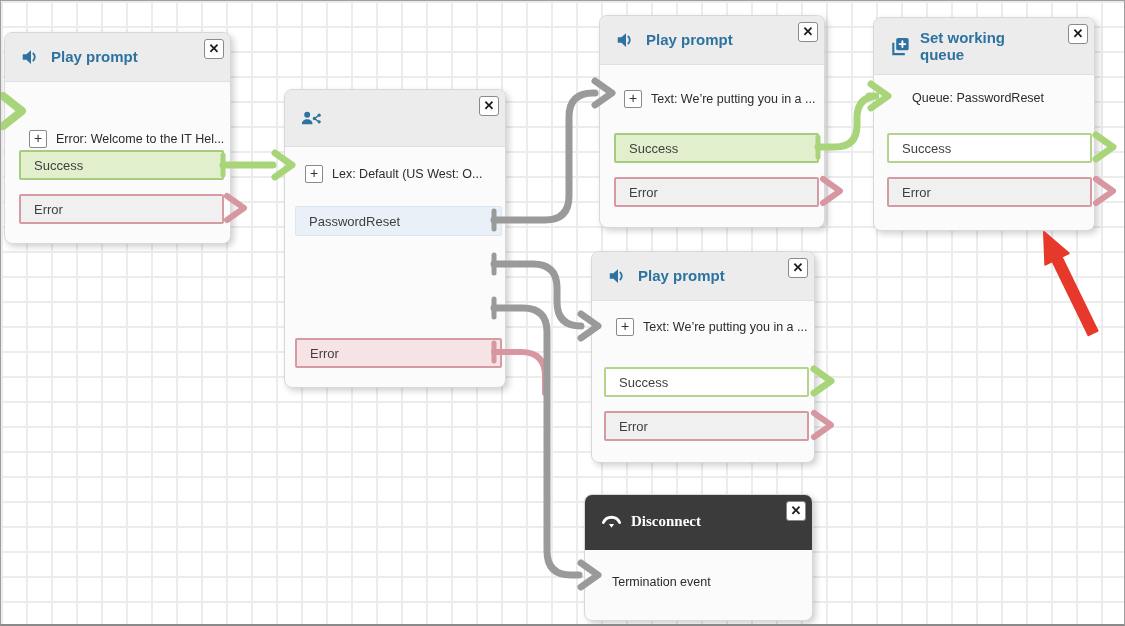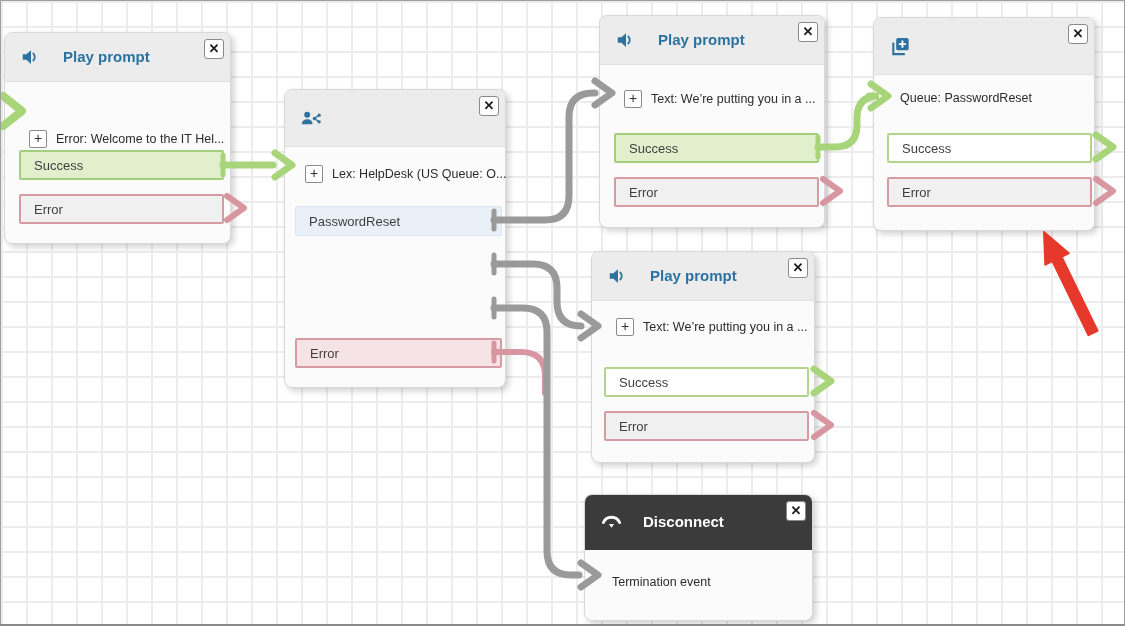--- a/index.html
+++ b/index.html
@@ -27,7 +27,7 @@
   }
   .hdr{
     position:relative;
-    display:flex;align-items:center;gap:20px;
+    display:flex;align-items:center;gap:8px;
     background:#ececec;
     border-bottom:1px solid #e0e0e0;
     border-radius:7px 7px 0 0;

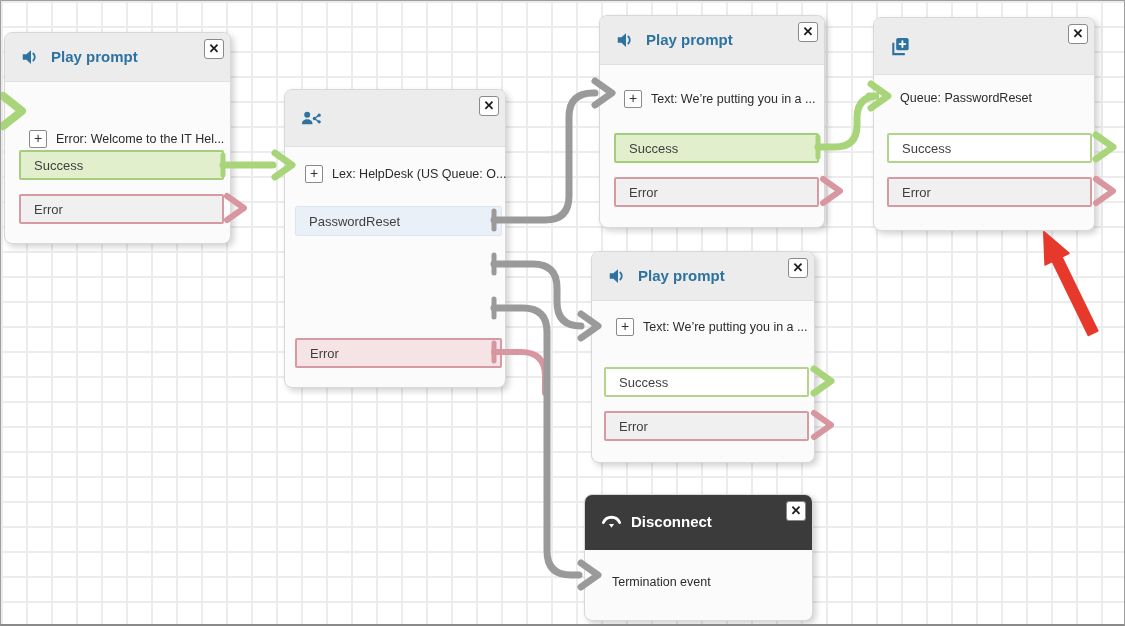--- a/index.html
+++ b/index.html
@@ -157,6 +157,7 @@
           <path stroke="#fff" stroke-width="2" stroke-linecap="round" d="M14 6.5v6M11 9.5h6"></path>
         </svg>
       </span>
+      <span class="title">Set working queue</span>
       <button class="close">✕</button>
     </div>
     <div class="param" style="left:26px;top:73px">

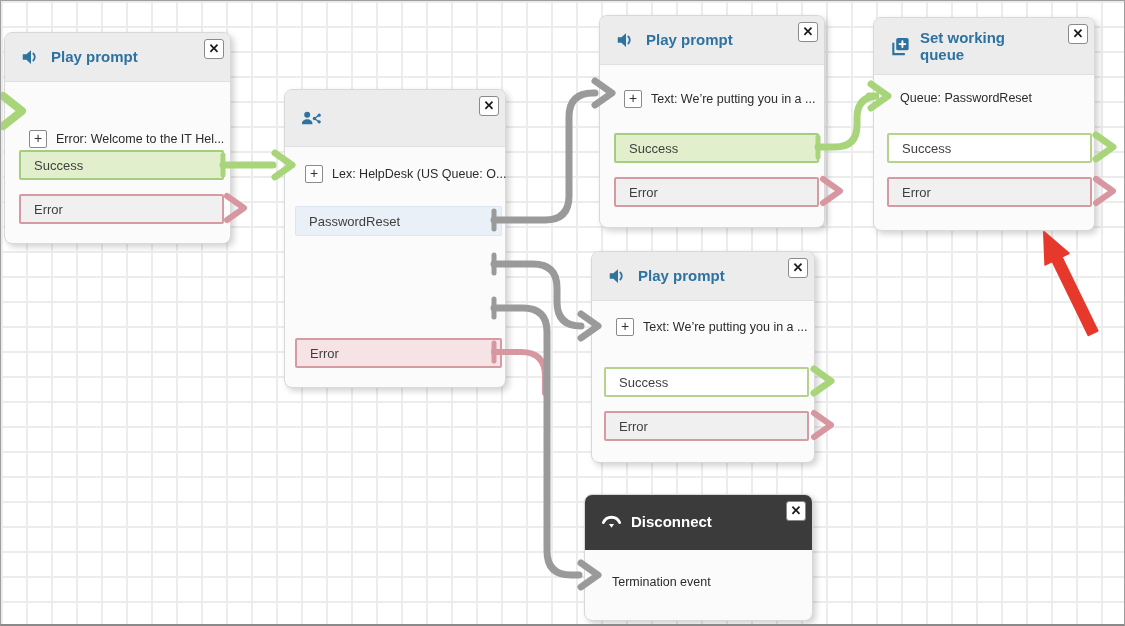--- a/index.html
+++ b/index.html
@@ -160,7 +160,7 @@
       <span class="title">Set working queue</span>
       <button class="close">✕</button>
     </div>
-    <div class="param" style="left:26px;top:73px">
+    <div class="param" style="left:38px;top:73px">
       <span>Queue: PasswordReset</span>
     </div>
     <div class="branch success-open" style="left:13px;top:115px;width:205px">

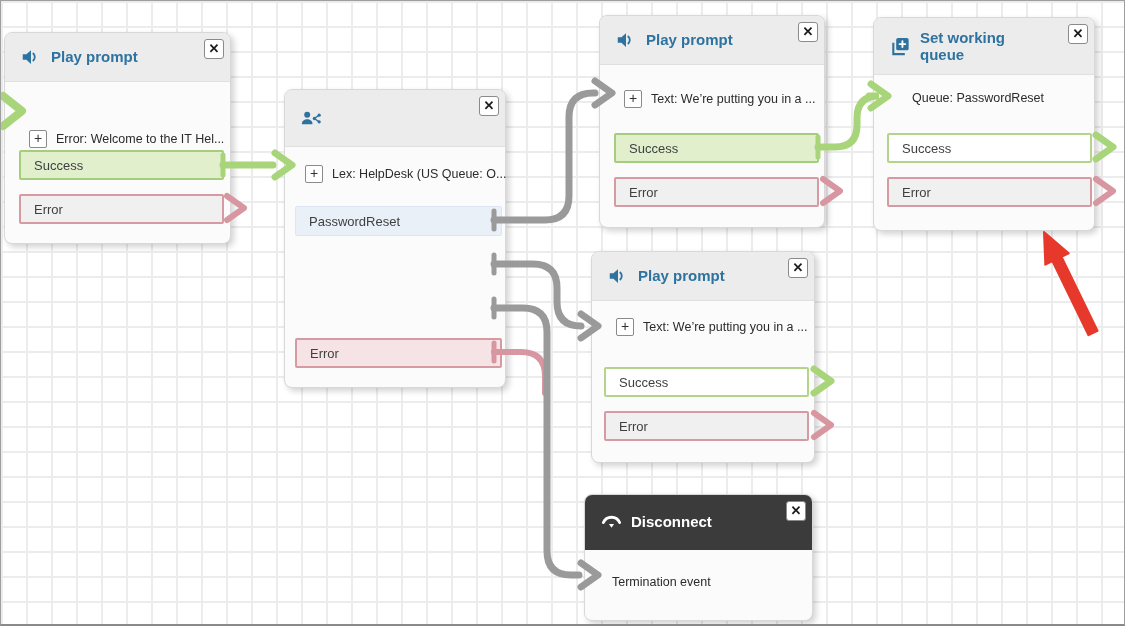--- a/index.html
+++ b/index.html
@@ -115,7 +115,7 @@
     </div>
     <div class="param" style="left:20px;top:75px">
       <span class="plus">+</span>
-      <span>Lex: HelpDesk (US Queue: O...</span>
+      <span>Lex: Default (US West: O...</span>
     </div>
     <div class="branch option" style="left:10px;top:116px;width:207px">
       <span>PasswordReset</span>

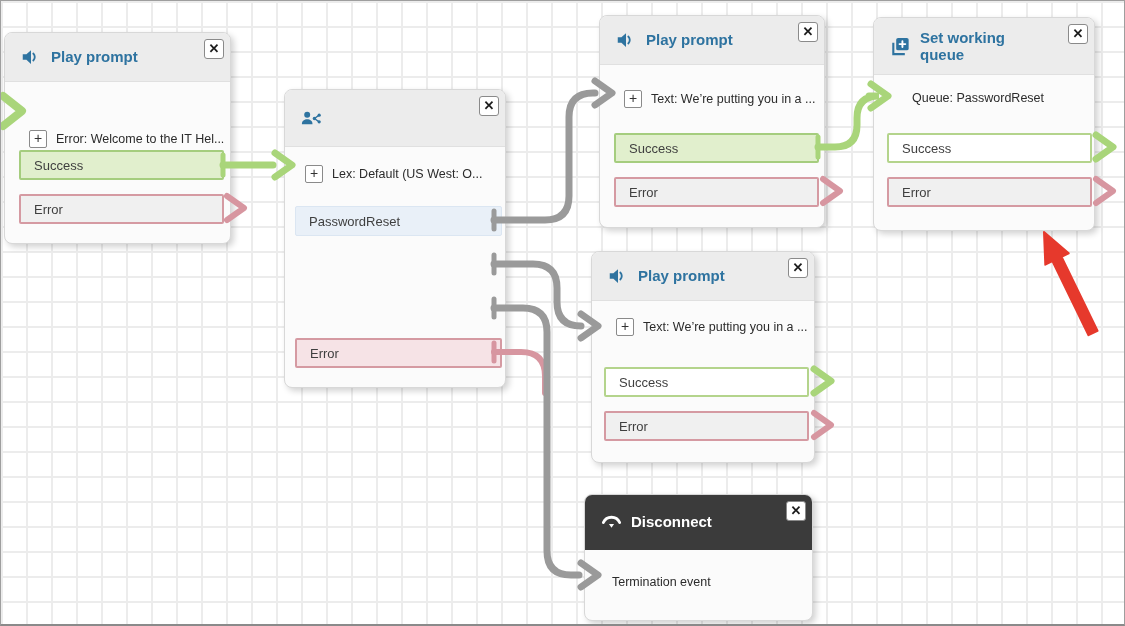--- a/index.html
+++ b/index.html
@@ -39,7 +39,7 @@
     color:#2e73a0;font-weight:bold;font-size:15px;line-height:1.15;
     max-width:112px;
   }
-  .hdr.dark .title{color:#fff;max-width:160px;}
+  .hdr.dark .title{color:#fff;max-width:160px;font-family:Liberation Serif, serif;}
   .icon{display:flex;align-items:center;justify-content:center;width:24px;height:24px;flex:0 0 auto;}
   .close{
     position:absolute;top:6px;right:6px;

